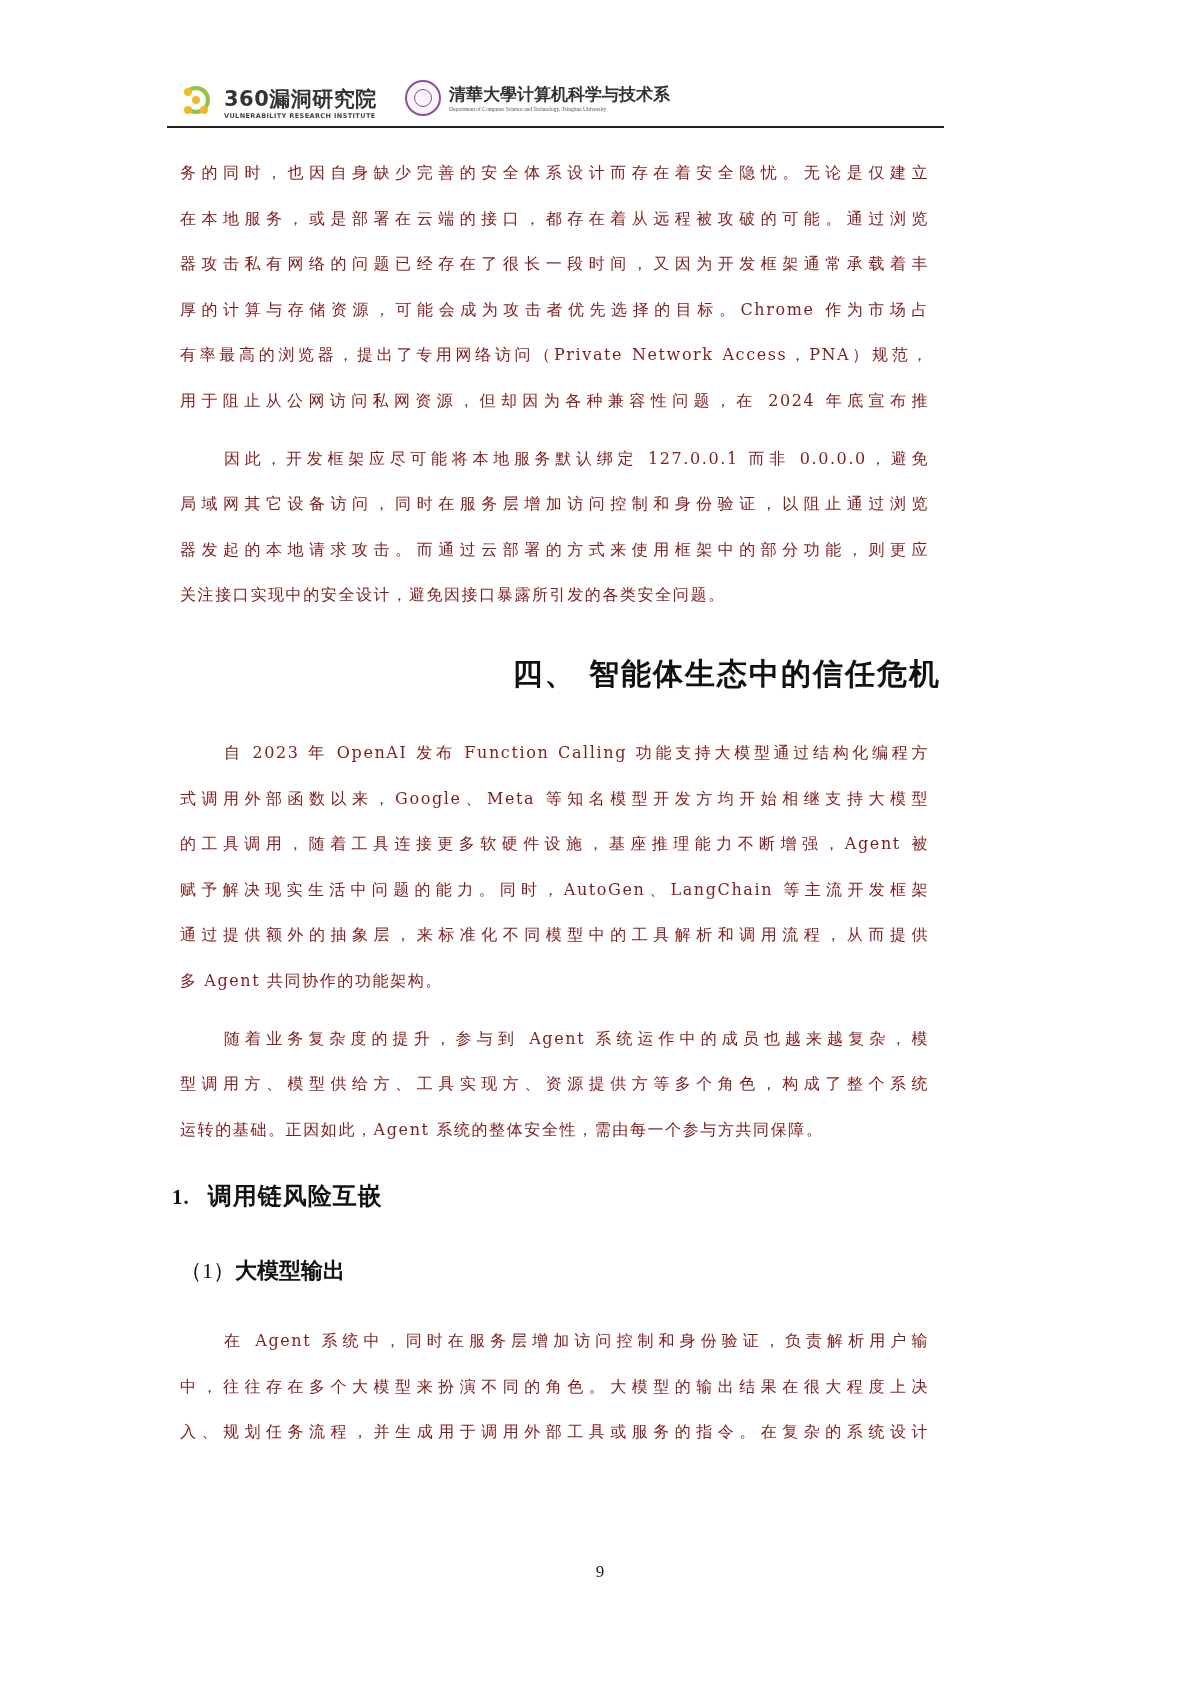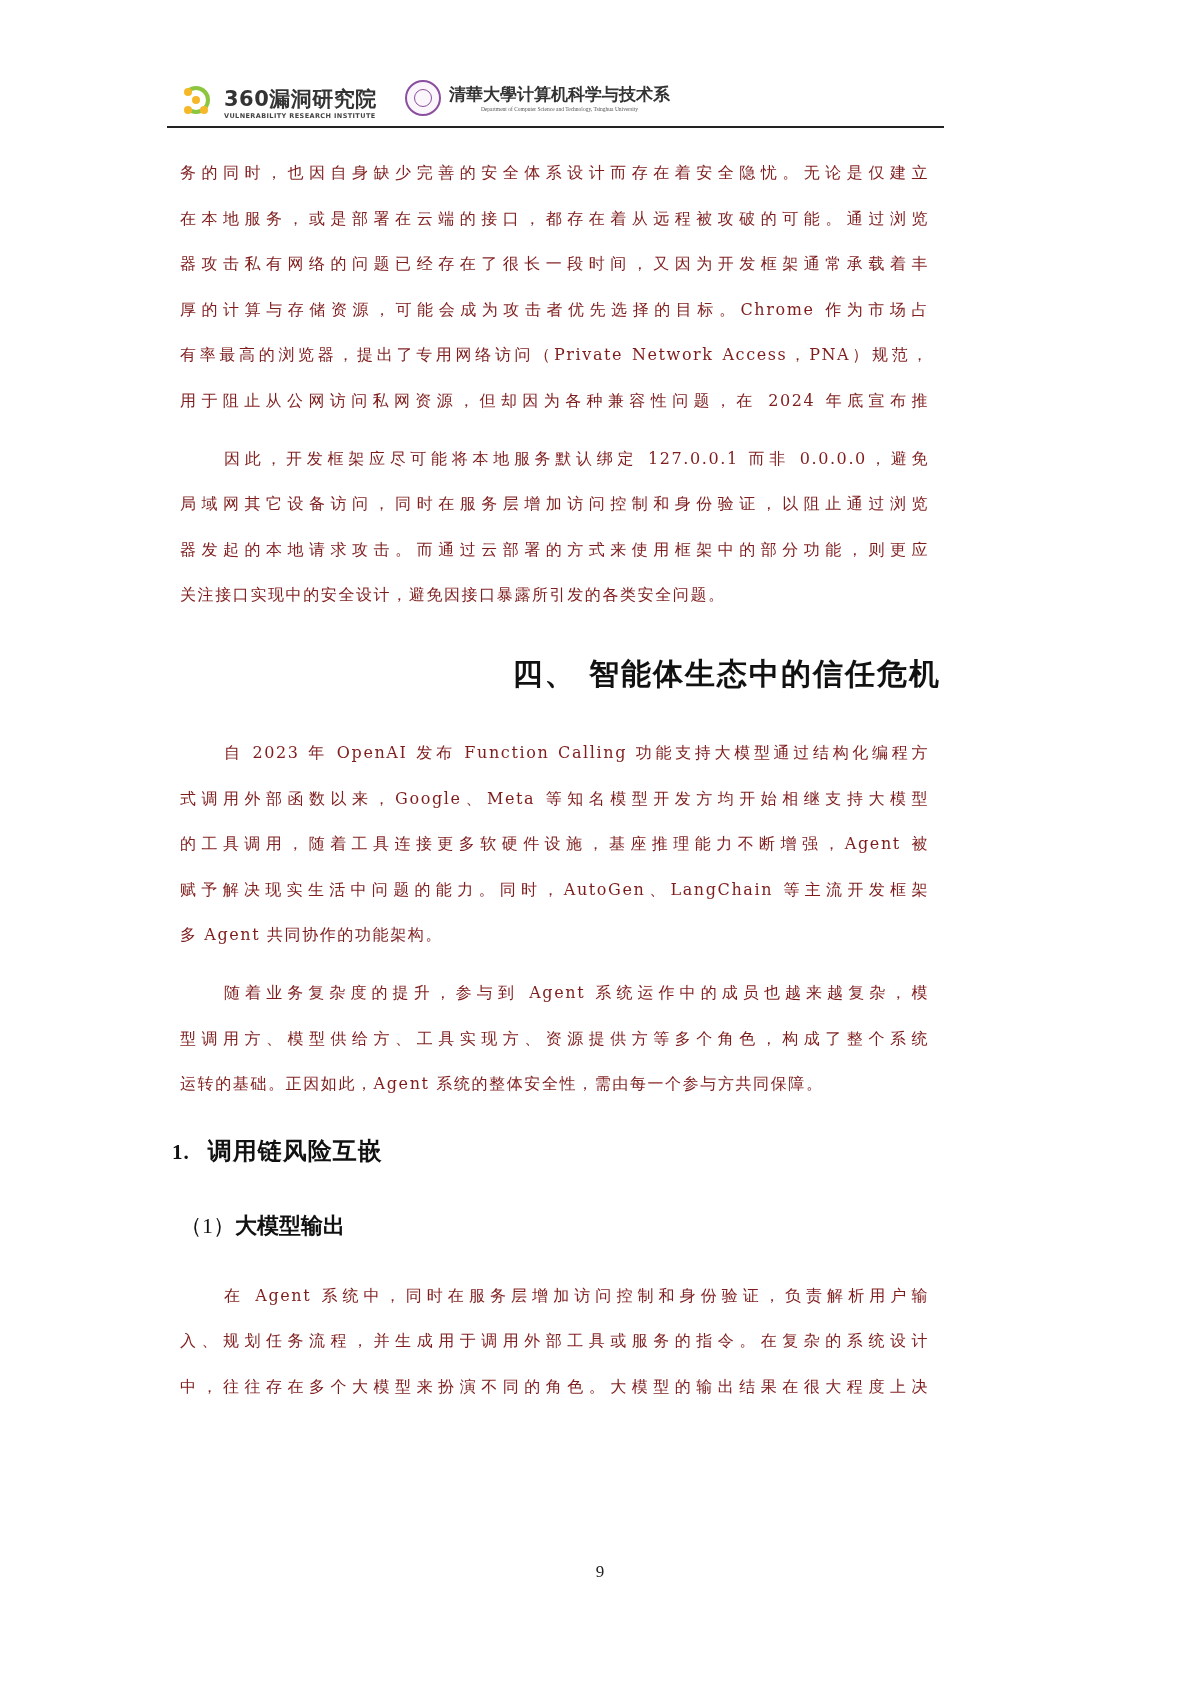--- a/index.html
+++ b/index.html
@@ -98,7 +98,6 @@
       margin-left: 8px;
       display: flex;
       flex-direction: column;
-      align-items: center;
     }
     .thu-title {
       font-size: 17px;

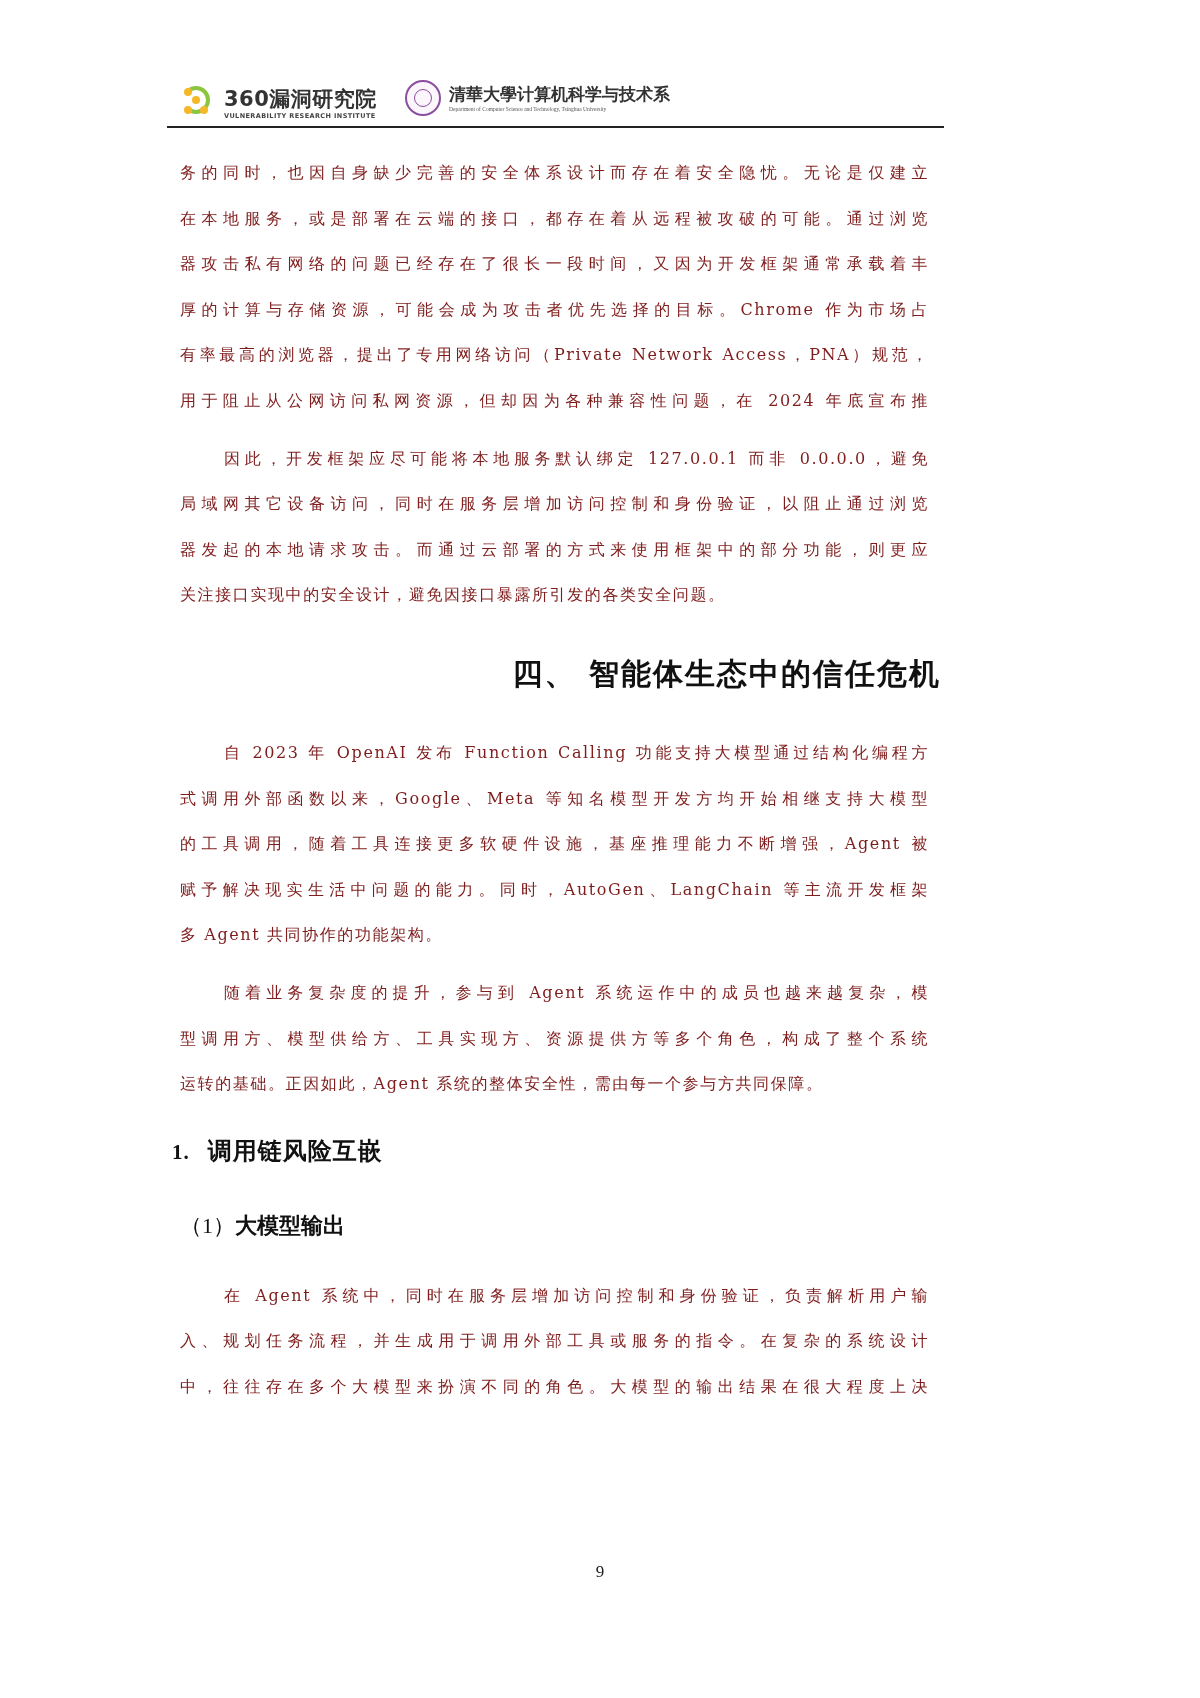--- a/index.html
+++ b/index.html
@@ -248,6 +248,7 @@
     <span class="line">式调用外部函数以来，Google、Meta 等知名模型开发方均开始相继支持大模型</span>
     <span class="line">的工具调用，随着工具连接更多软硬件设施，基座推理能力不断增强，Agent 被</span>
     <span class="line">赋予解决现实生活中问题的能力。同时，AutoGen、LangChain 等主流开发框架</span>
+    <span class="line">通过提供额外的抽象层，来标准化不同模型中的工具解析和调用流程，从而提供</span>
     <span class="line last">多 Agent 共同协作的功能架构。</span>
   </p>
 

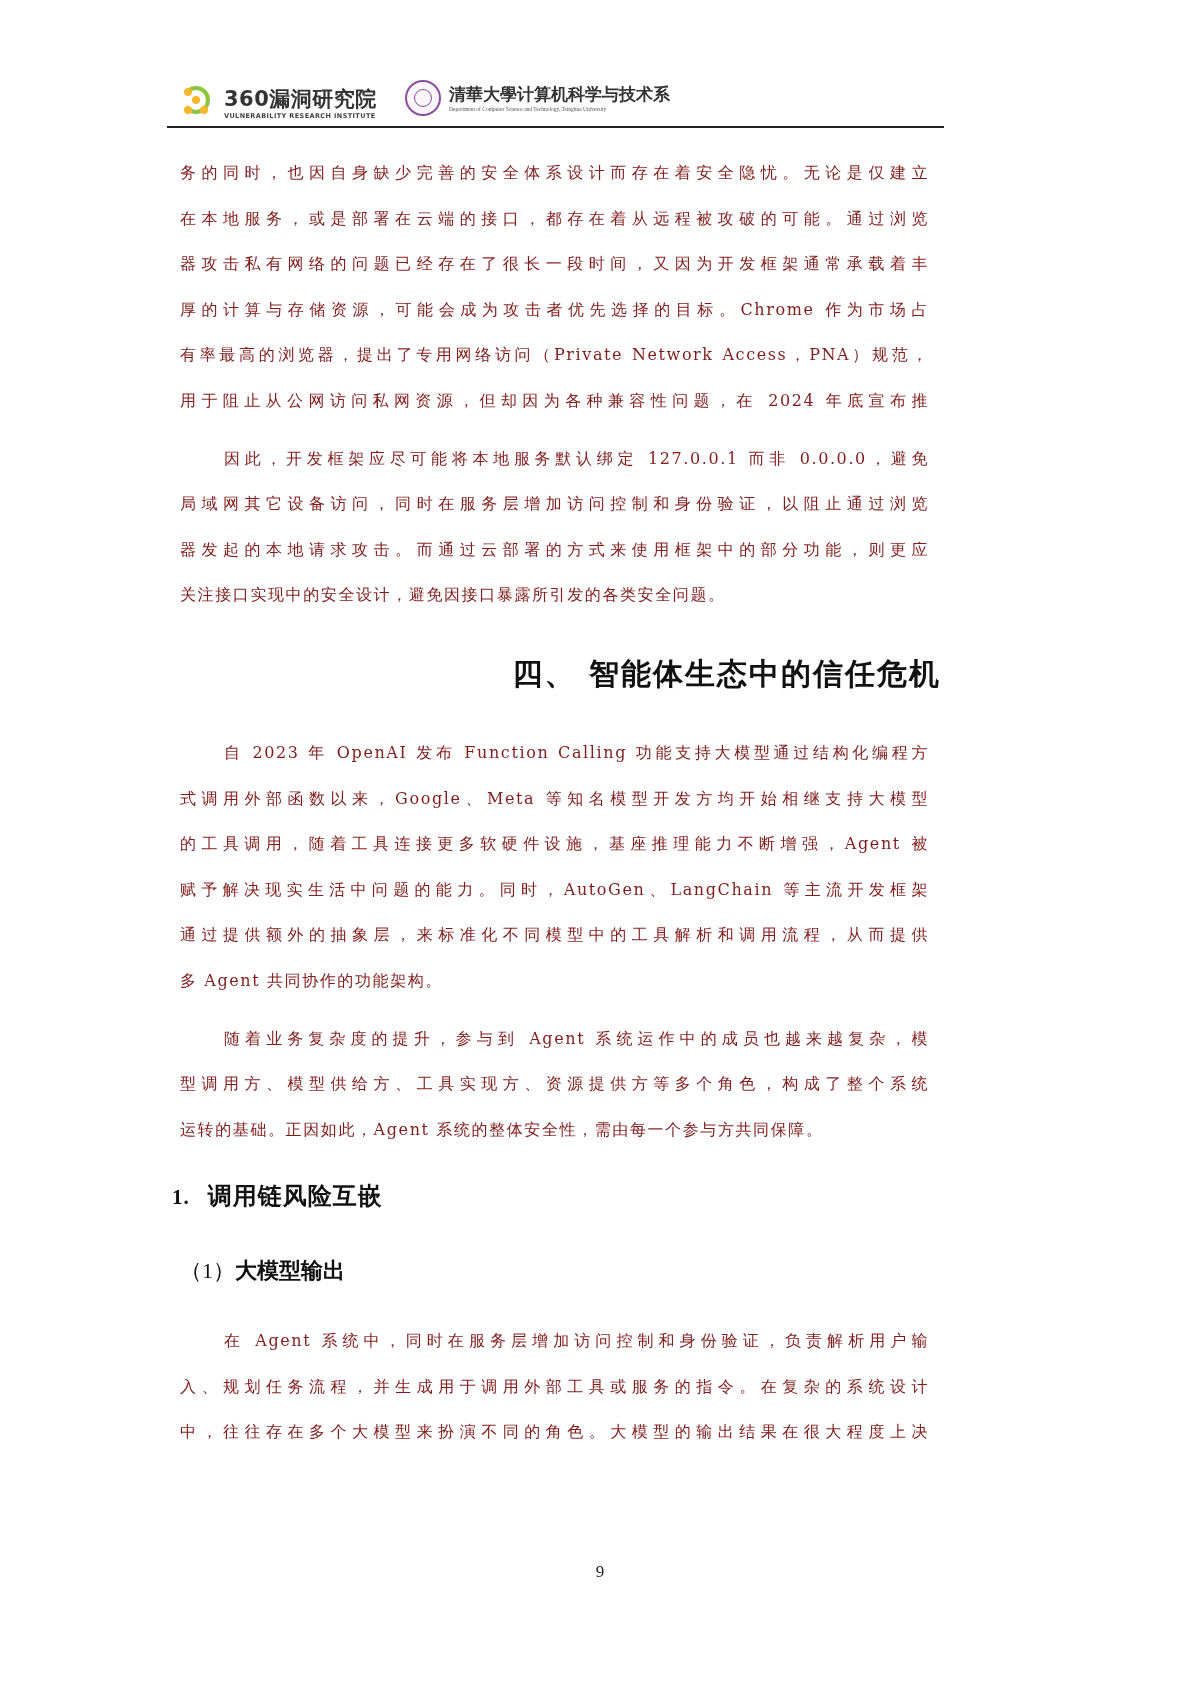--- a/index.html
+++ b/index.html
@@ -268,8 +268,8 @@
 
   <p class="para">
     <span class="line indent">在 Agent 系统中，同时在服务层增加访问控制和身份验证，负责解析用户输</span>
+    <span class="line">中，往往存在多个大模型来扮演不同的角色。大模型的输出结果在很大程度上决</span>
     <span class="line">入、规划任务流程，并生成用于调用外部工具或服务的指令。在复杂的系统设计</span>
-    <span class="line">中，往往存在多个大模型来扮演不同的角色。大模型的输出结果在很大程度上决</span>
   </p>
 </div>
 

